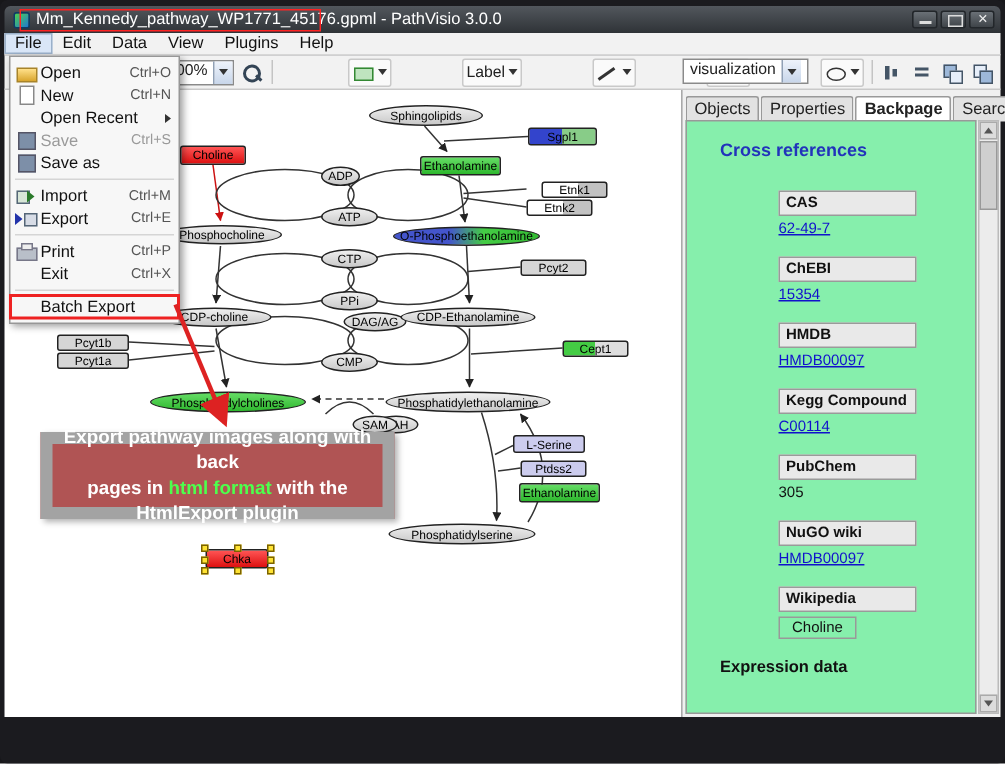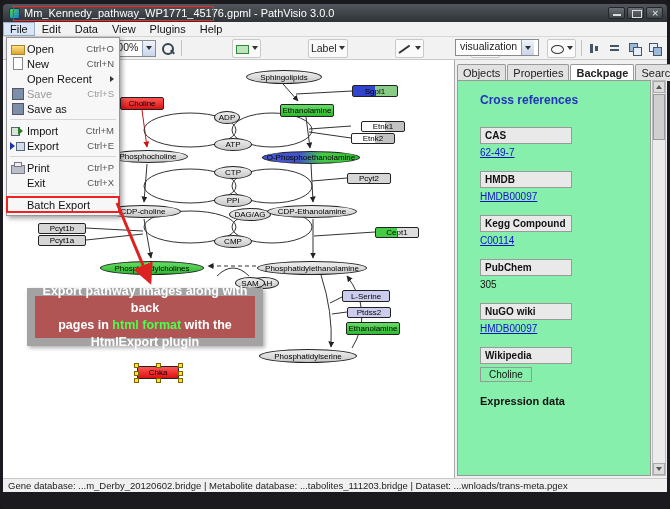--- a/index.html
+++ b/index.html
@@ -108,7 +108,7 @@
   #panelbody{position:absolute;left:2px;right:16px;top:20px;bottom:2px;background:#86efac;
     border:1px solid #999;padding:8px 22px;overflow:hidden;}
   .bp-heading{color:#2233bb;font-weight:bold;font-size:12px;margin:4px 0 20px;}
-  .bp-section{margin-bottom:13px;}
+  .bp-section{margin-bottom:13px;margin-left:39px;}
   .bp-name{width:92px;background:#e9e9e9;border:1px solid #9a9a9a;font-size:10px;font-weight:bold;
     padding:2px 4px;color:#111;}
   .bp-value{margin-top:3px;font-size:10px;}

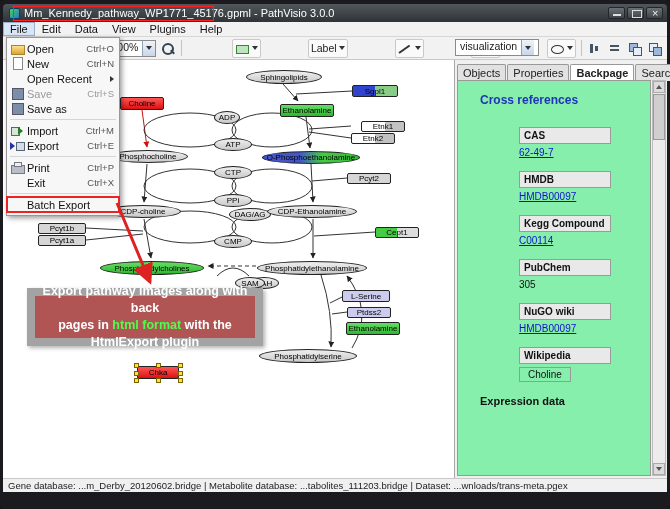--- a/index.html
+++ b/index.html
@@ -377,6 +377,10 @@
             <div class="bp-value"><a href="#">62-49-7</a></div>
           </div>
           <div class="bp-section">
+            <div class="bp-name">ChEBI</div>
+            <div class="bp-value"><a href="#">15354</a></div>
+          </div>
+          <div class="bp-section">
             <div class="bp-name">HMDB</div>
             <div class="bp-value"><a href="#">HMDB00097</a></div>
           </div>

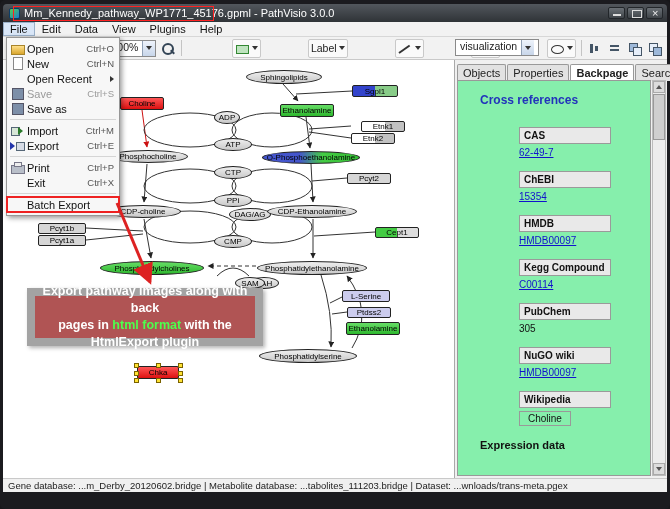--- a/index.html
+++ b/index.html
@@ -471,7 +471,6 @@
       </div>
     </div>
 
-  <div id="statusbar">Gene database: ...m_Derby_20120602.bridge | Metabolite database: ...tabolites_111203.bridge | Dataset: ...wnloads/trans-meta.pgex</div>
 
   <svg id="overlay" width="670" height="509" viewBox="0 0 670 509">
     <defs>

